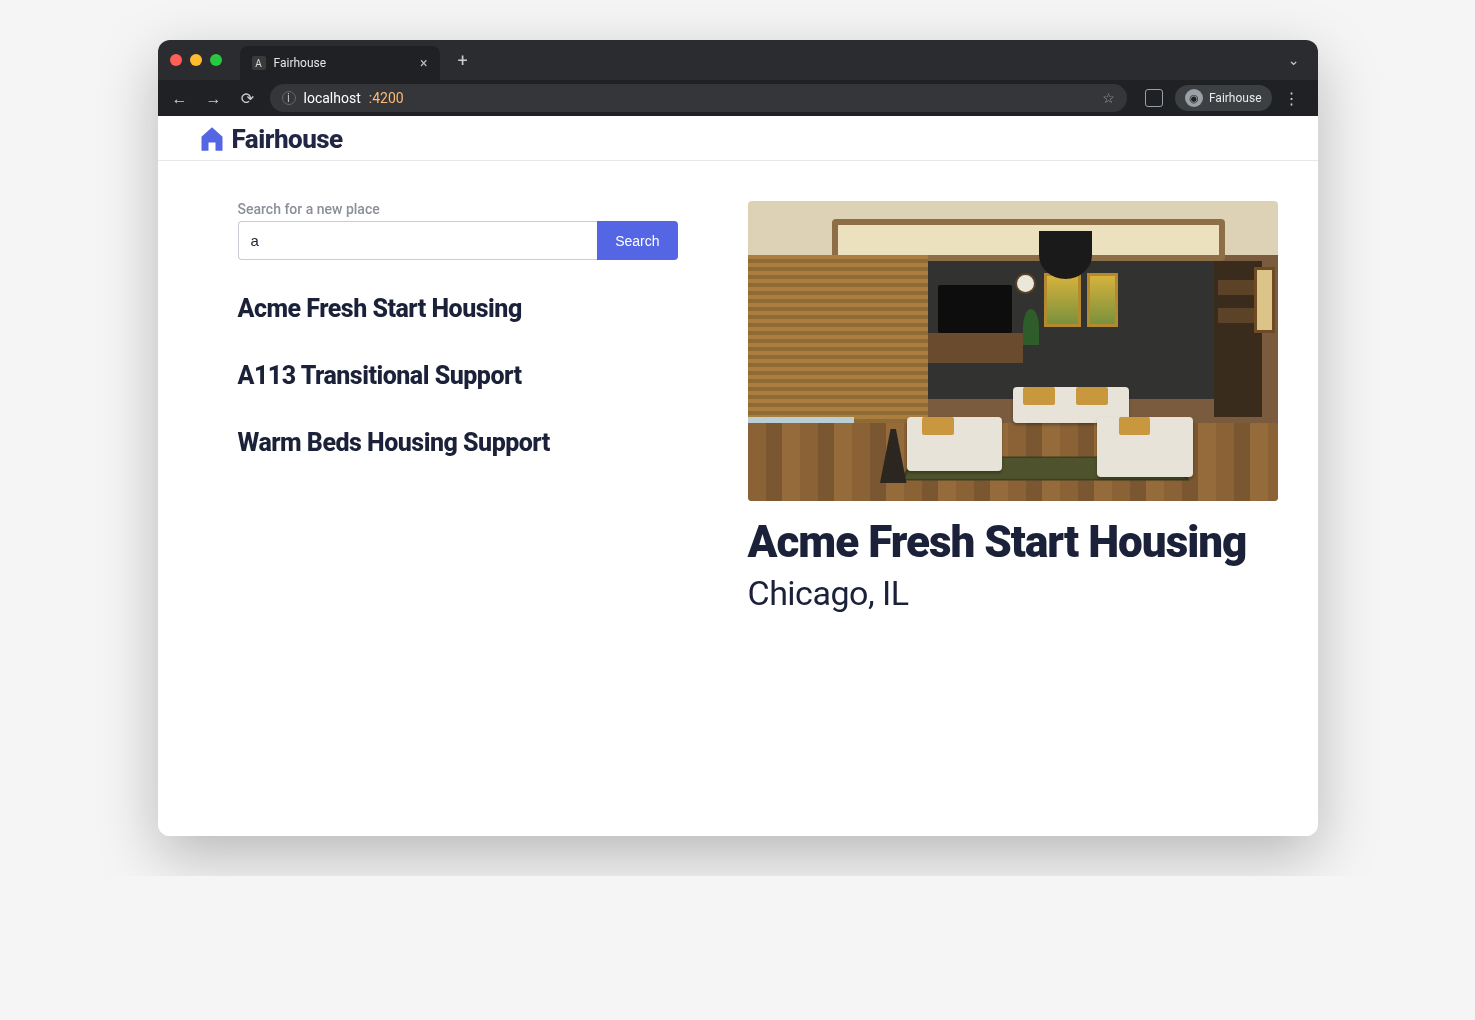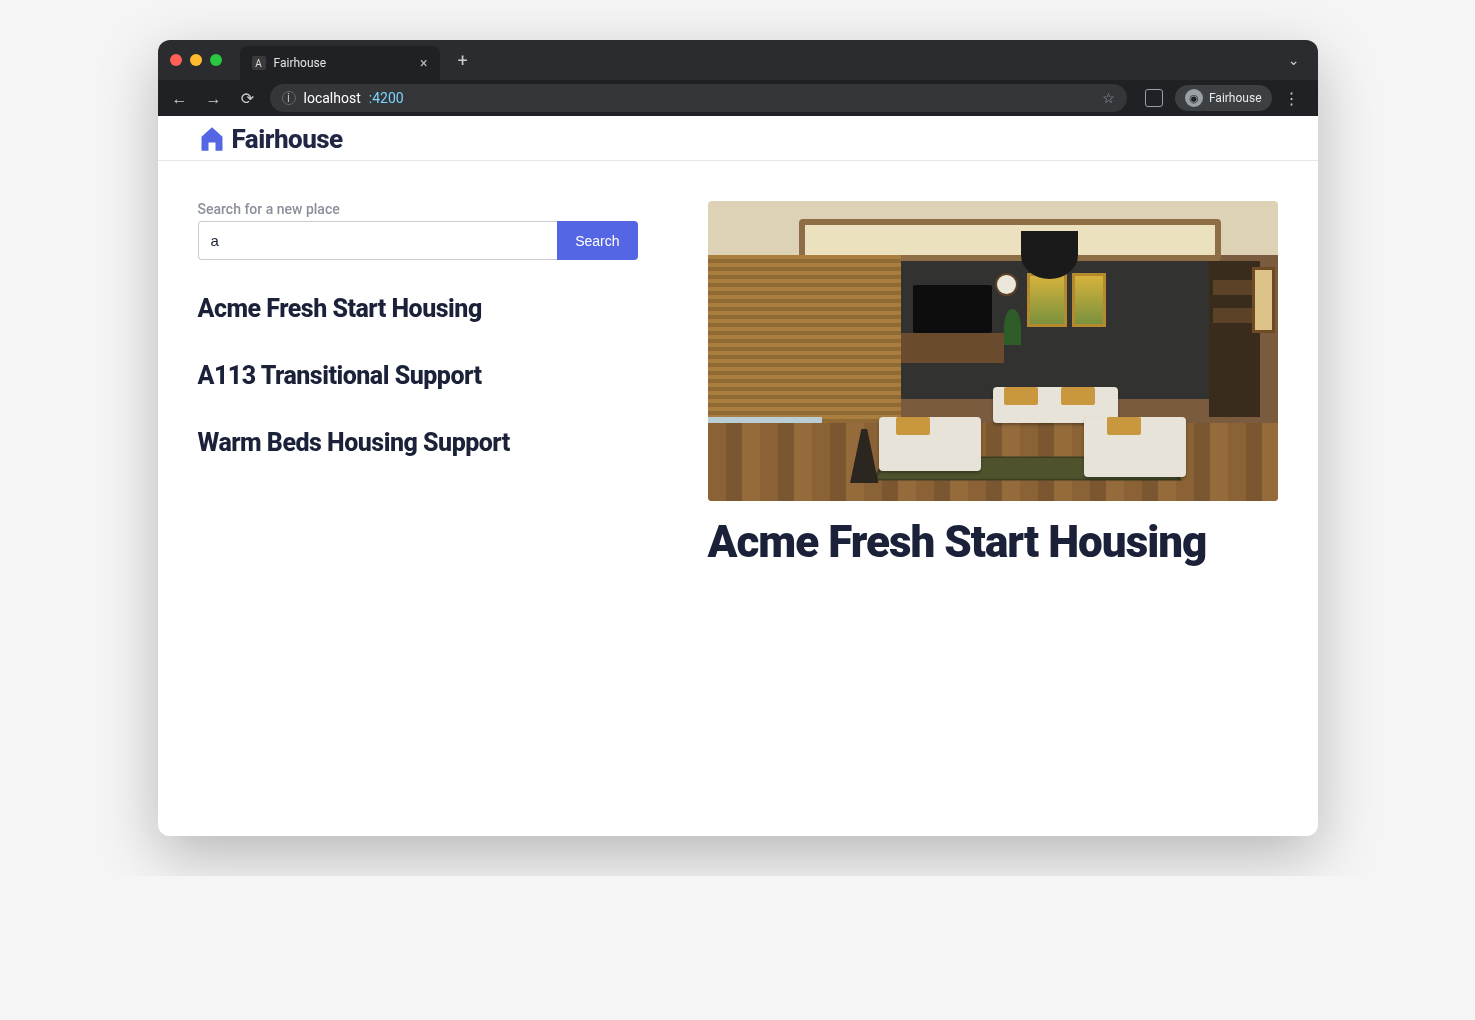--- a/index.html
+++ b/index.html
@@ -75,7 +75,7 @@
   }
   .addrfield .info { font-size: 12px; color:#bbb; border:1px solid #666; border-radius:50%; width:14px;height:14px;display:inline-flex;align-items:center;justify-content:center;}
   .addrfield .host { color:#fff;text-align:center; }
-  .addrfield .port { color:#7dd3fc; }
+  .addrfield .port { color:#fdba74; }
   .addrfield .star { margin-left:auto; color:#9aa0a6; }
   .right-icons { display:flex; align-items:center; gap:12px; padding:0 8px; font-size:13px;}
   .ext-icon { width:18px;height:18px;border:1.5px solid #9aa0a6;border-radius:3px;}

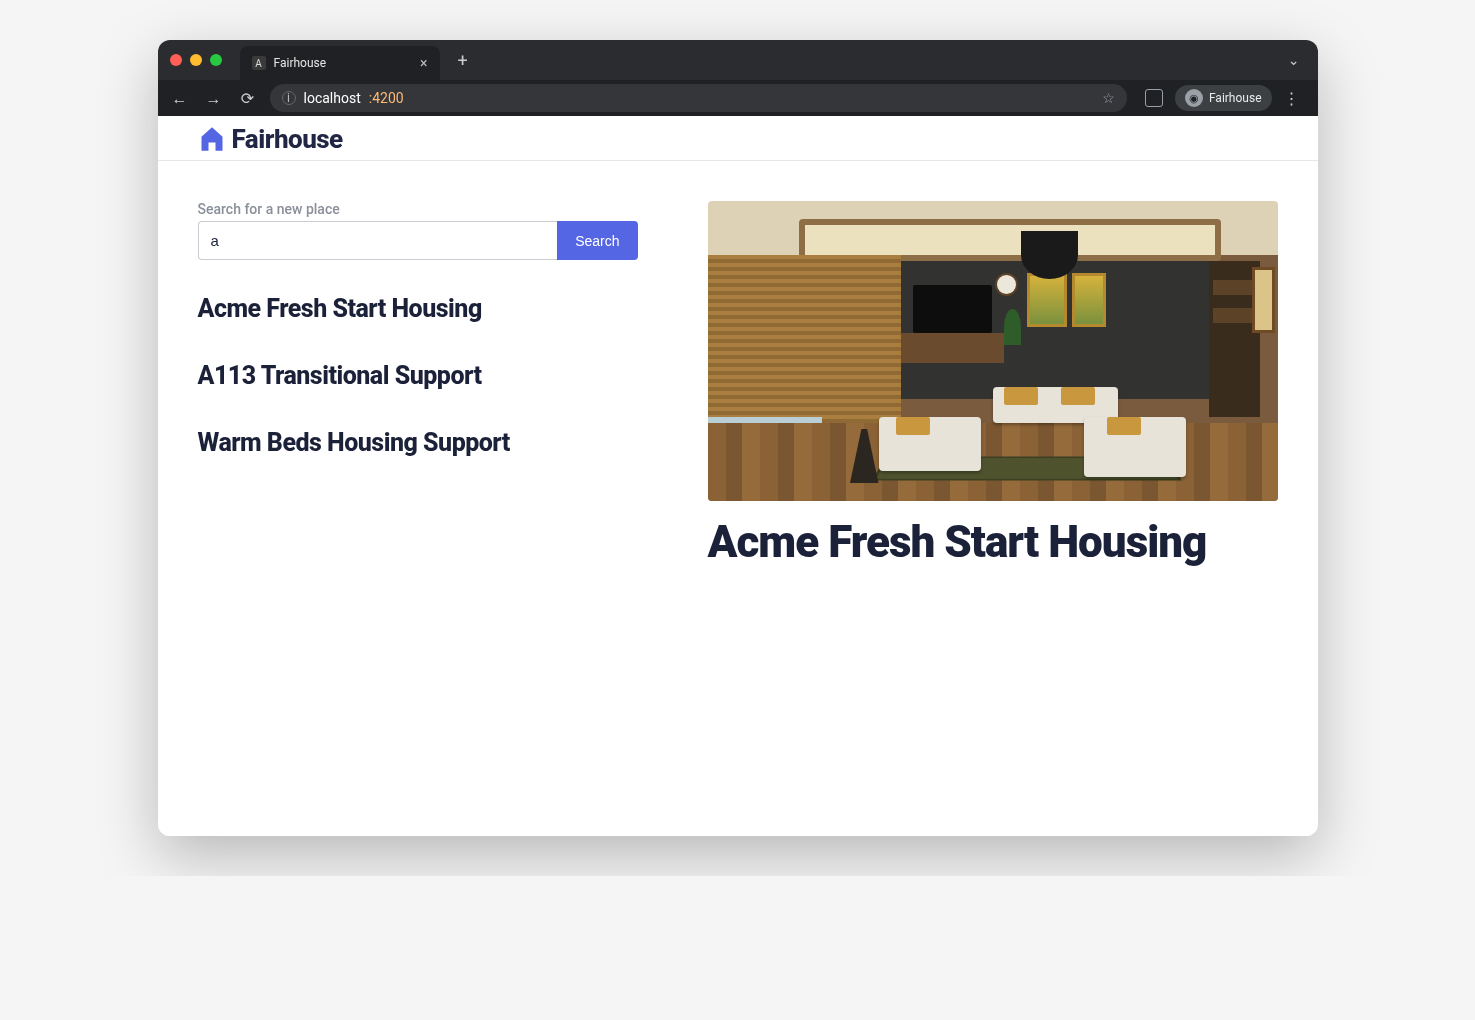--- a/index.html
+++ b/index.html
@@ -93,7 +93,7 @@
   .logo-icon { width:28px;height:28px; }
   .brand { font-size:26px; font-weight:800; color:#202644; letter-spacing:-0.5px;}
   .content { display:flex; padding: 40px 40px 30px 40px; gap: 70px; }
-  .left { flex: 0 0 440px; }
+  .left { flex: 0 0 440px; margin-left: 40px; }
   .right { flex: 1; }
   .search-label { font-size:14px; color:#8a8f9a; margin-bottom:4px; font-weight:500;}
   .search-row { display:flex; }

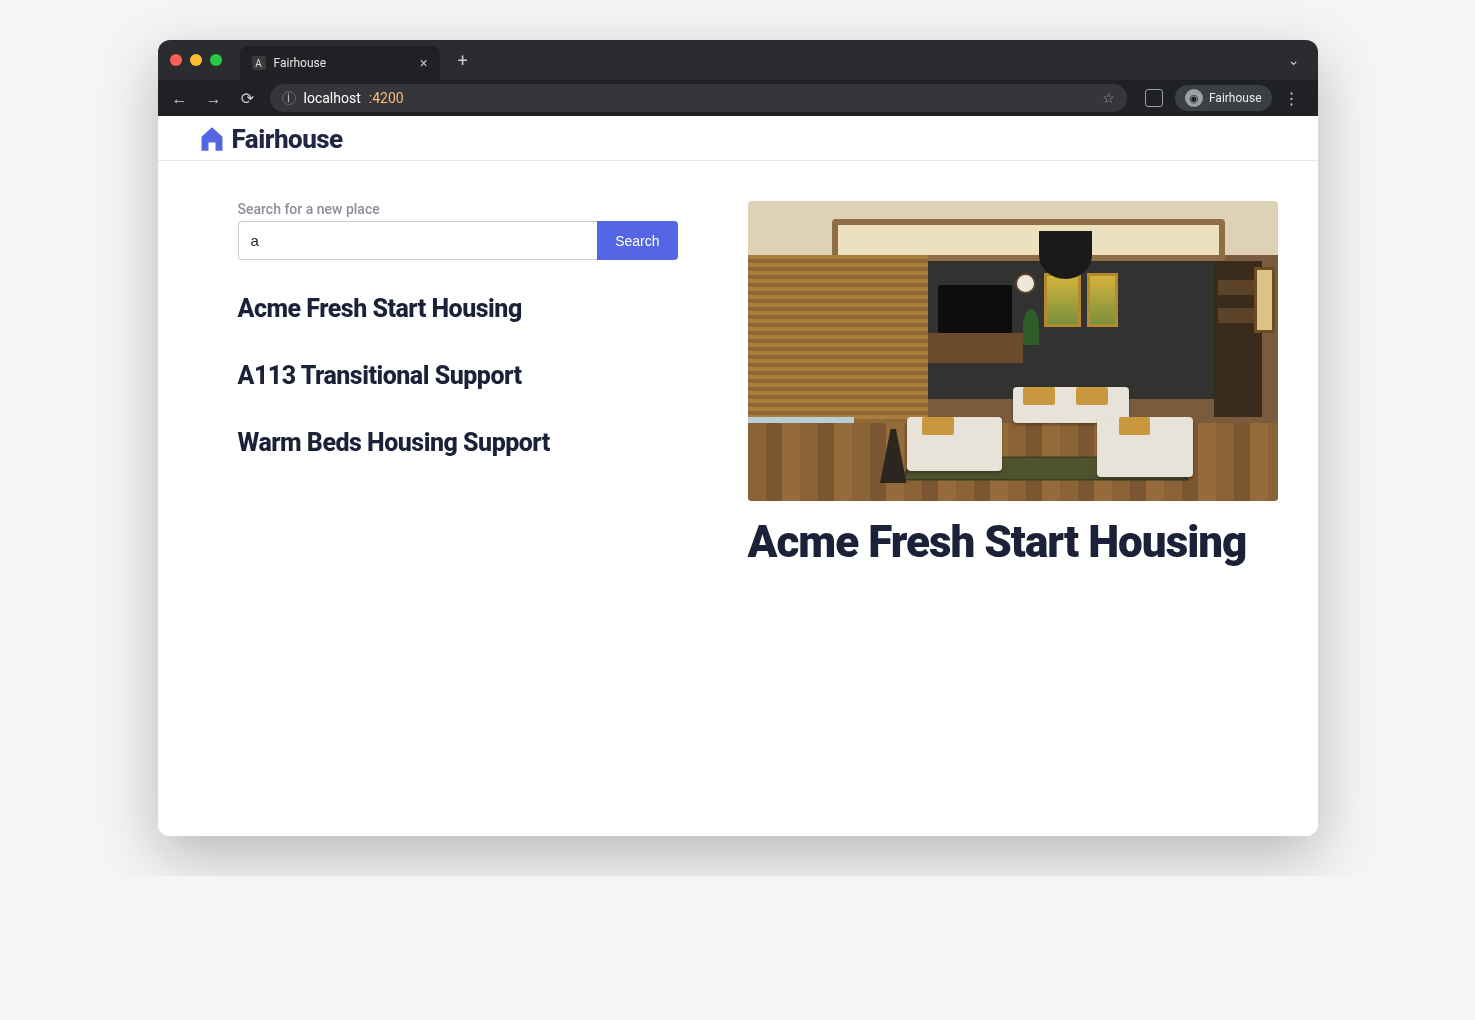--- a/index.html
+++ b/index.html
@@ -233,6 +233,7 @@
           <div class="vac"></div>
         </div>
         <h1 class="detail-title">Acme Fresh Start Housing</h1>
+        <div class="detail-loc">Chicago, IL</div>
       </div>
     </div>
   </div>

